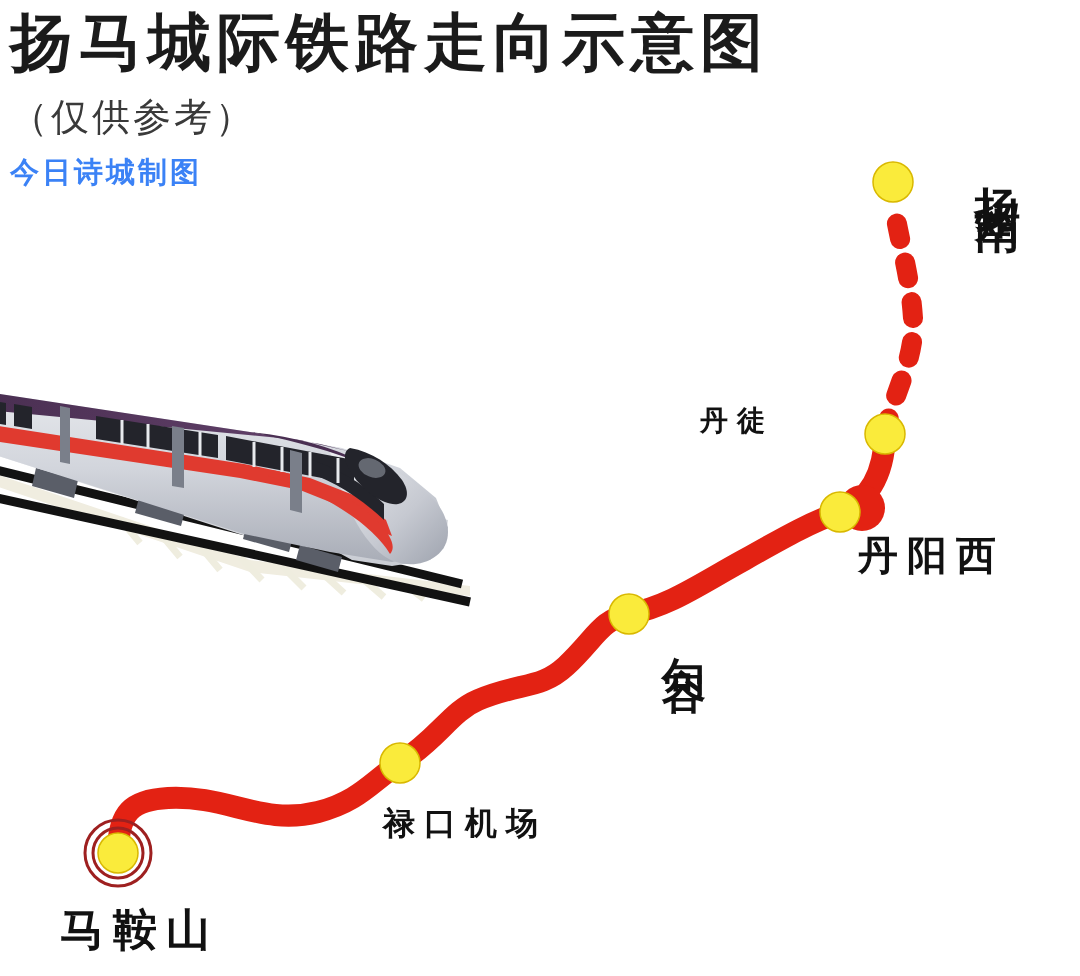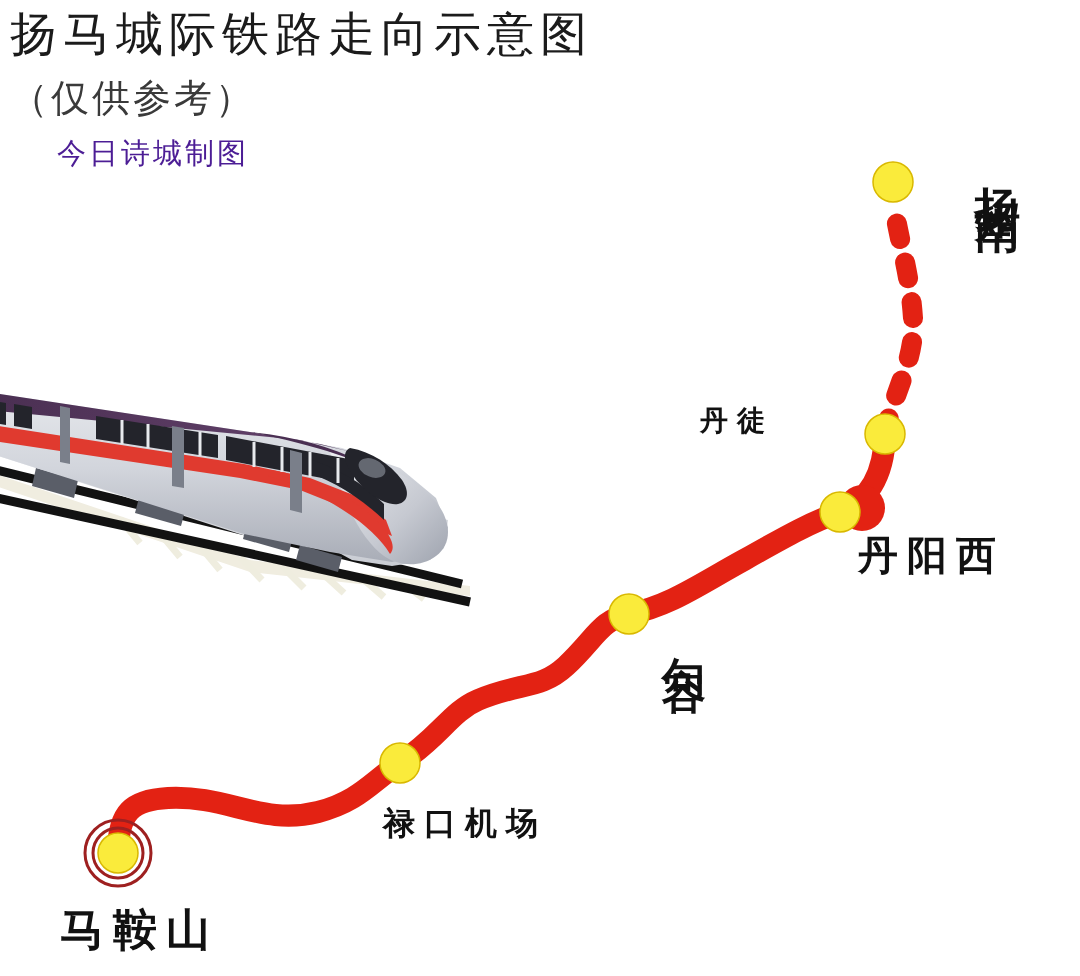--- a/index.html
+++ b/index.html
@@ -14,7 +14,7 @@
   
   .title-block{position:absolute;left:10px;top:6px;}
   .main-title{
-    font-size:47px;font-weight:400;letter-spacing:6px;
+    font-size:63px;font-weight:700;letter-spacing:6px;
     line-height:1.18;color:#1b1b1b;white-space:nowrap;
   }
   .sub-title{

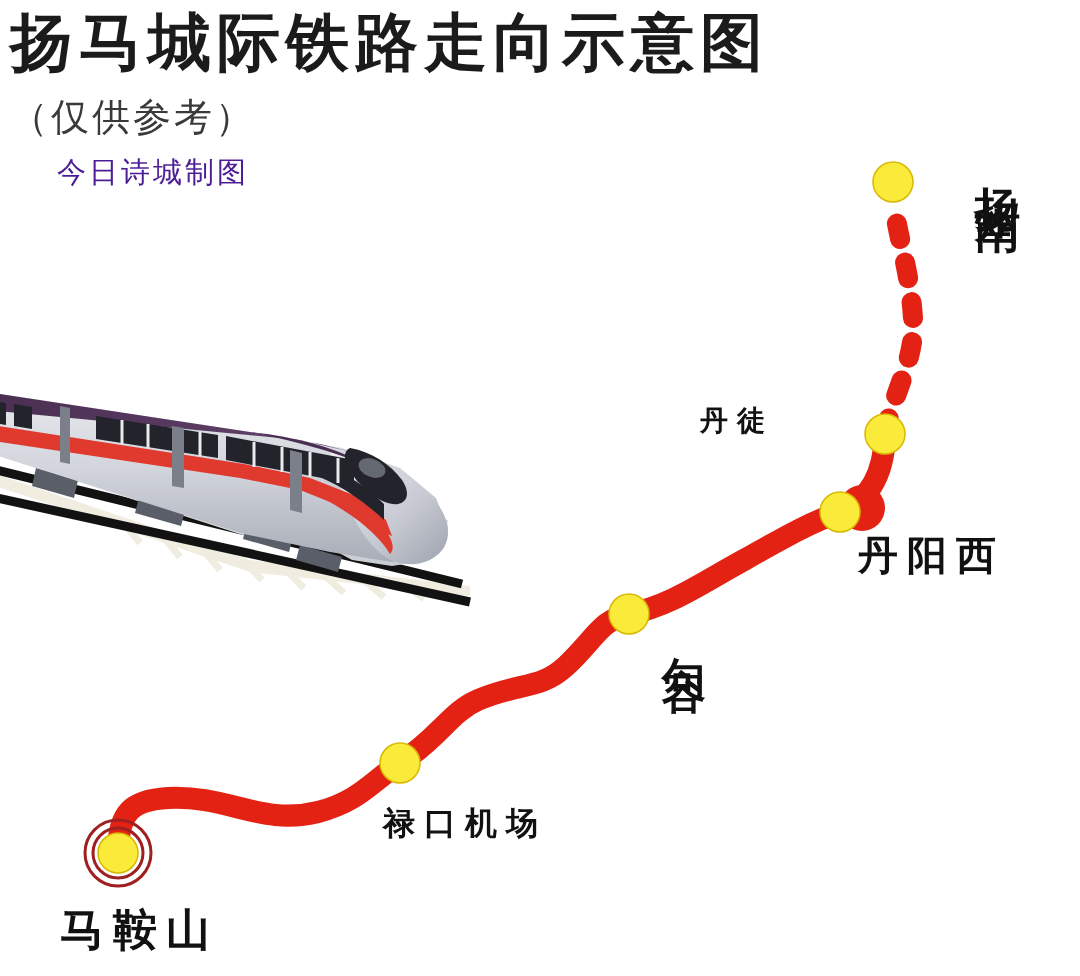--- a/index.html
+++ b/index.html
@@ -22,8 +22,8 @@
     line-height:1.25;color:#3a3a3a;margin-top:14px;white-space:nowrap;
   }
   .credit{
-    font-size:29px;font-weight:400;letter-spacing:3px;
-    line-height:1.25;color:#4c1d95;margin-top:12px;white-space:nowrap;margin-left:47px;
+    font-size:29px;font-weight:700;letter-spacing:3px;
+    line-height:1.25;color:#3b82f6;margin-top:12px;white-space:nowrap;
   }
 
   

